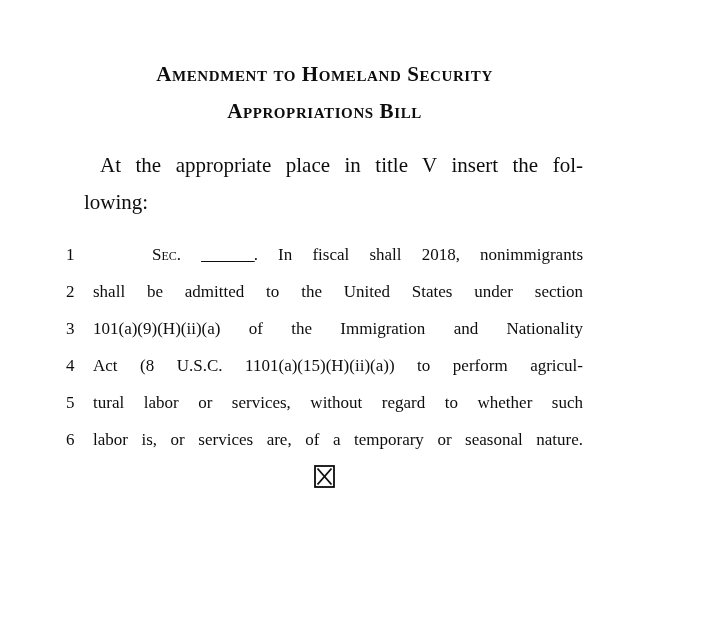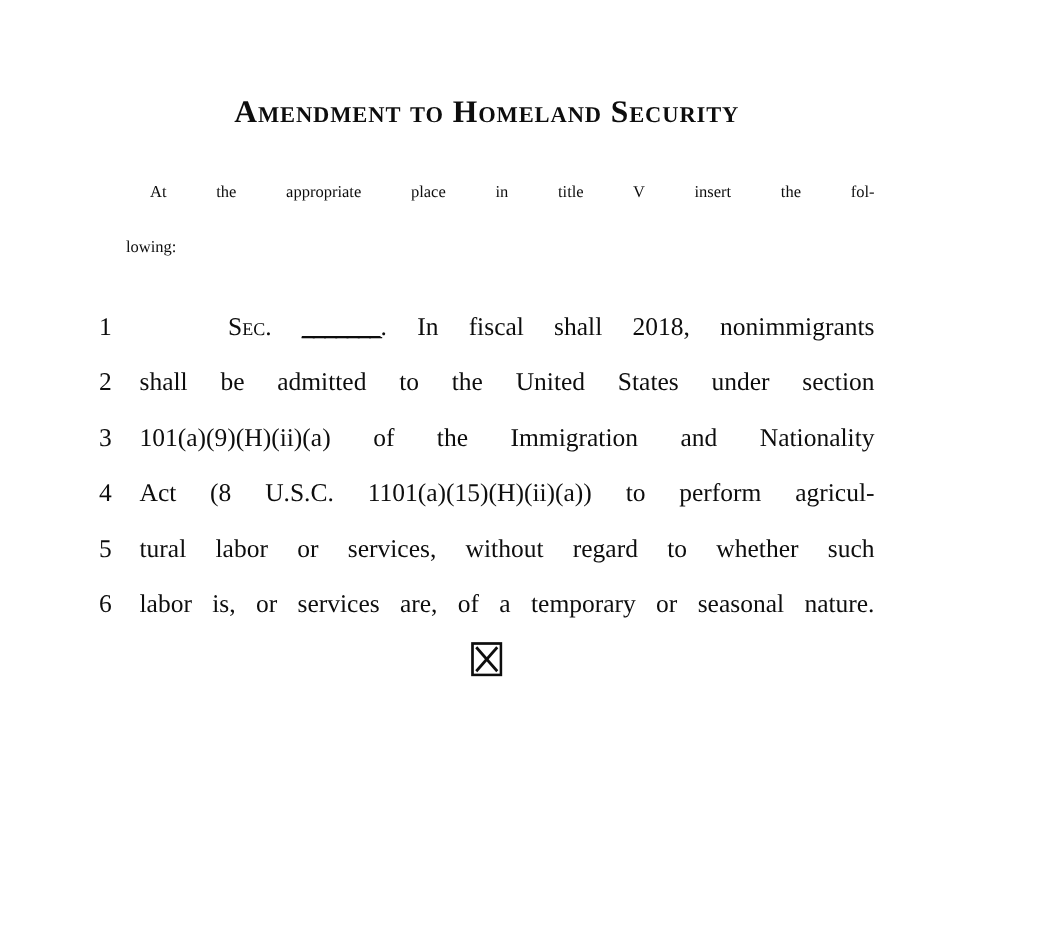--- a/index.html
+++ b/index.html
@@ -96,6 +96,7 @@
 
   <div class="header">
     <div class="header-line">Amendment to Homeland Security</div>
+    <div class="header-line">Appropriations Bill</div>
   </div>
 
   <div class="intro">

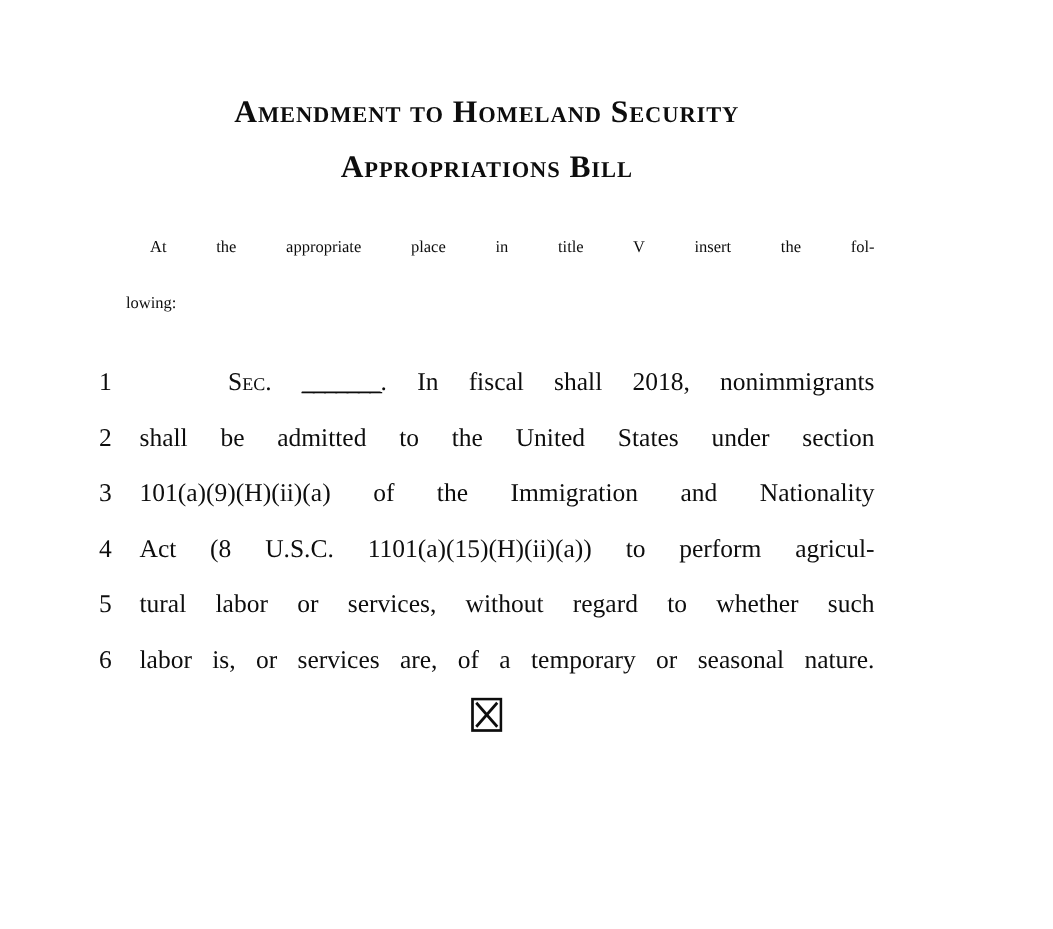--- a/index.html
+++ b/index.html
@@ -36,7 +36,7 @@
   }
   .intro {
     margin: 17px 119px 0 84px;
-    font-size: 11px;
+    font-size: 21px;
     line-height: 37px;
   }
   .intro-line-1 {

